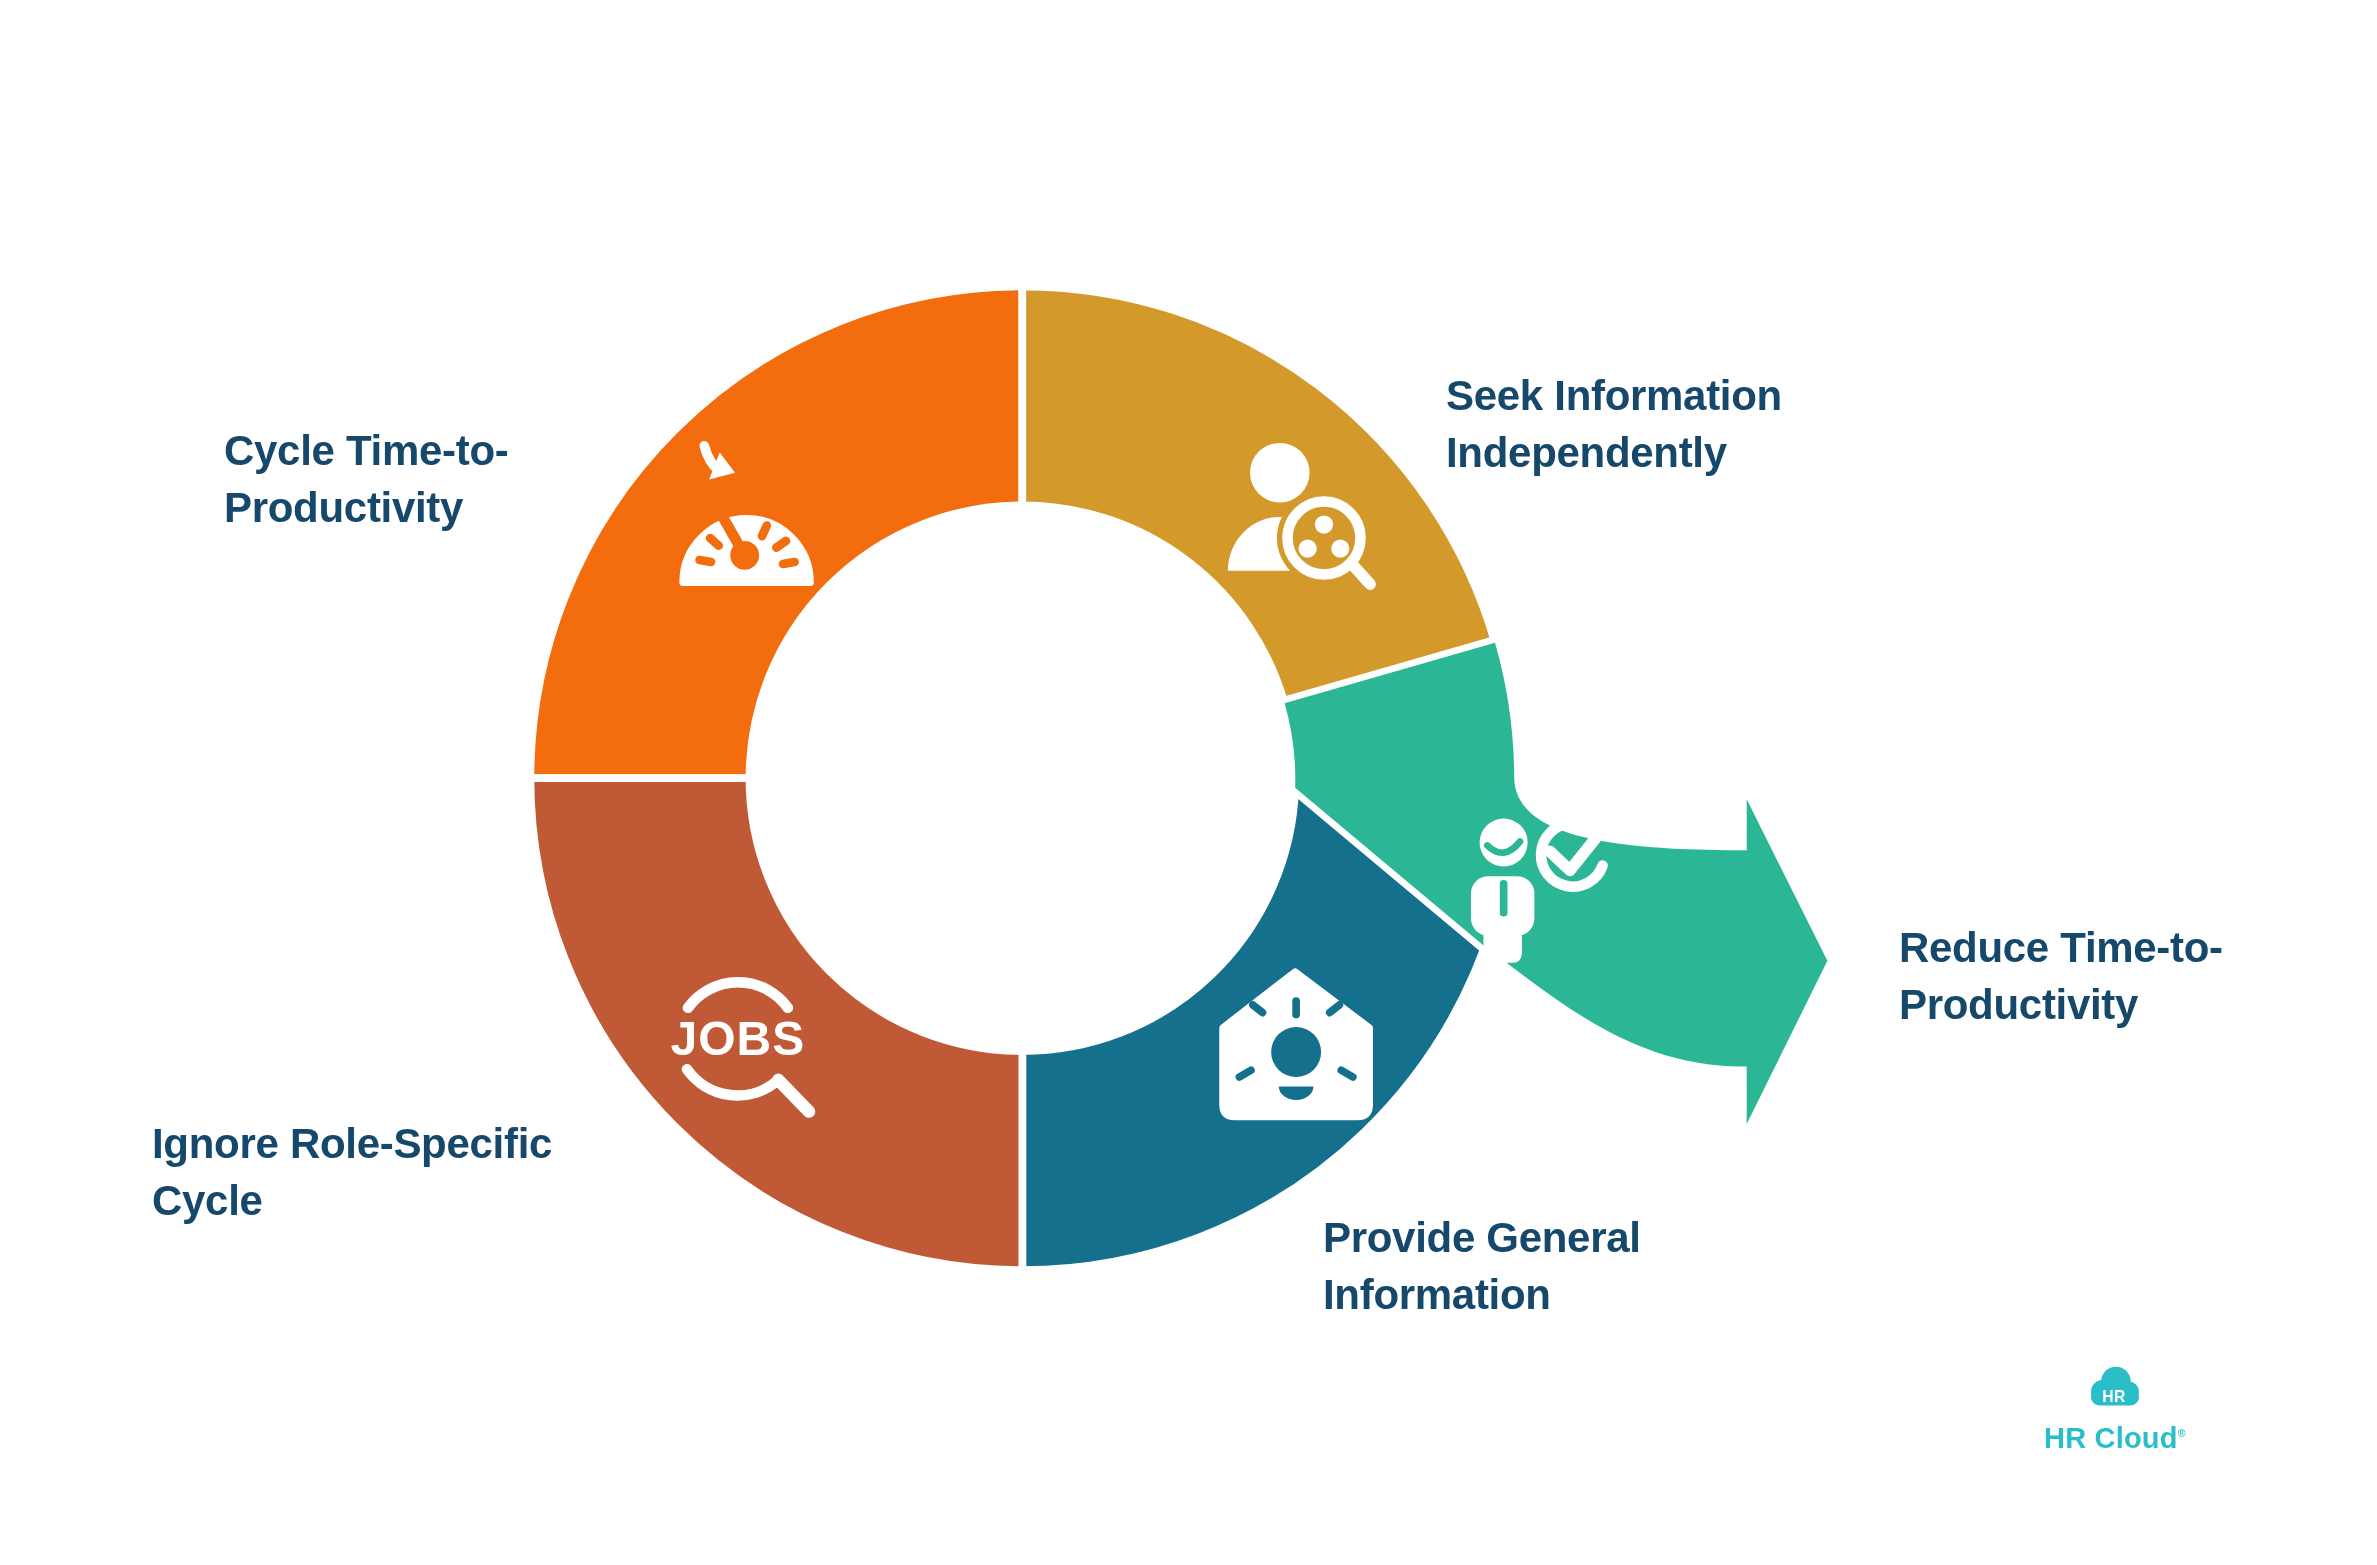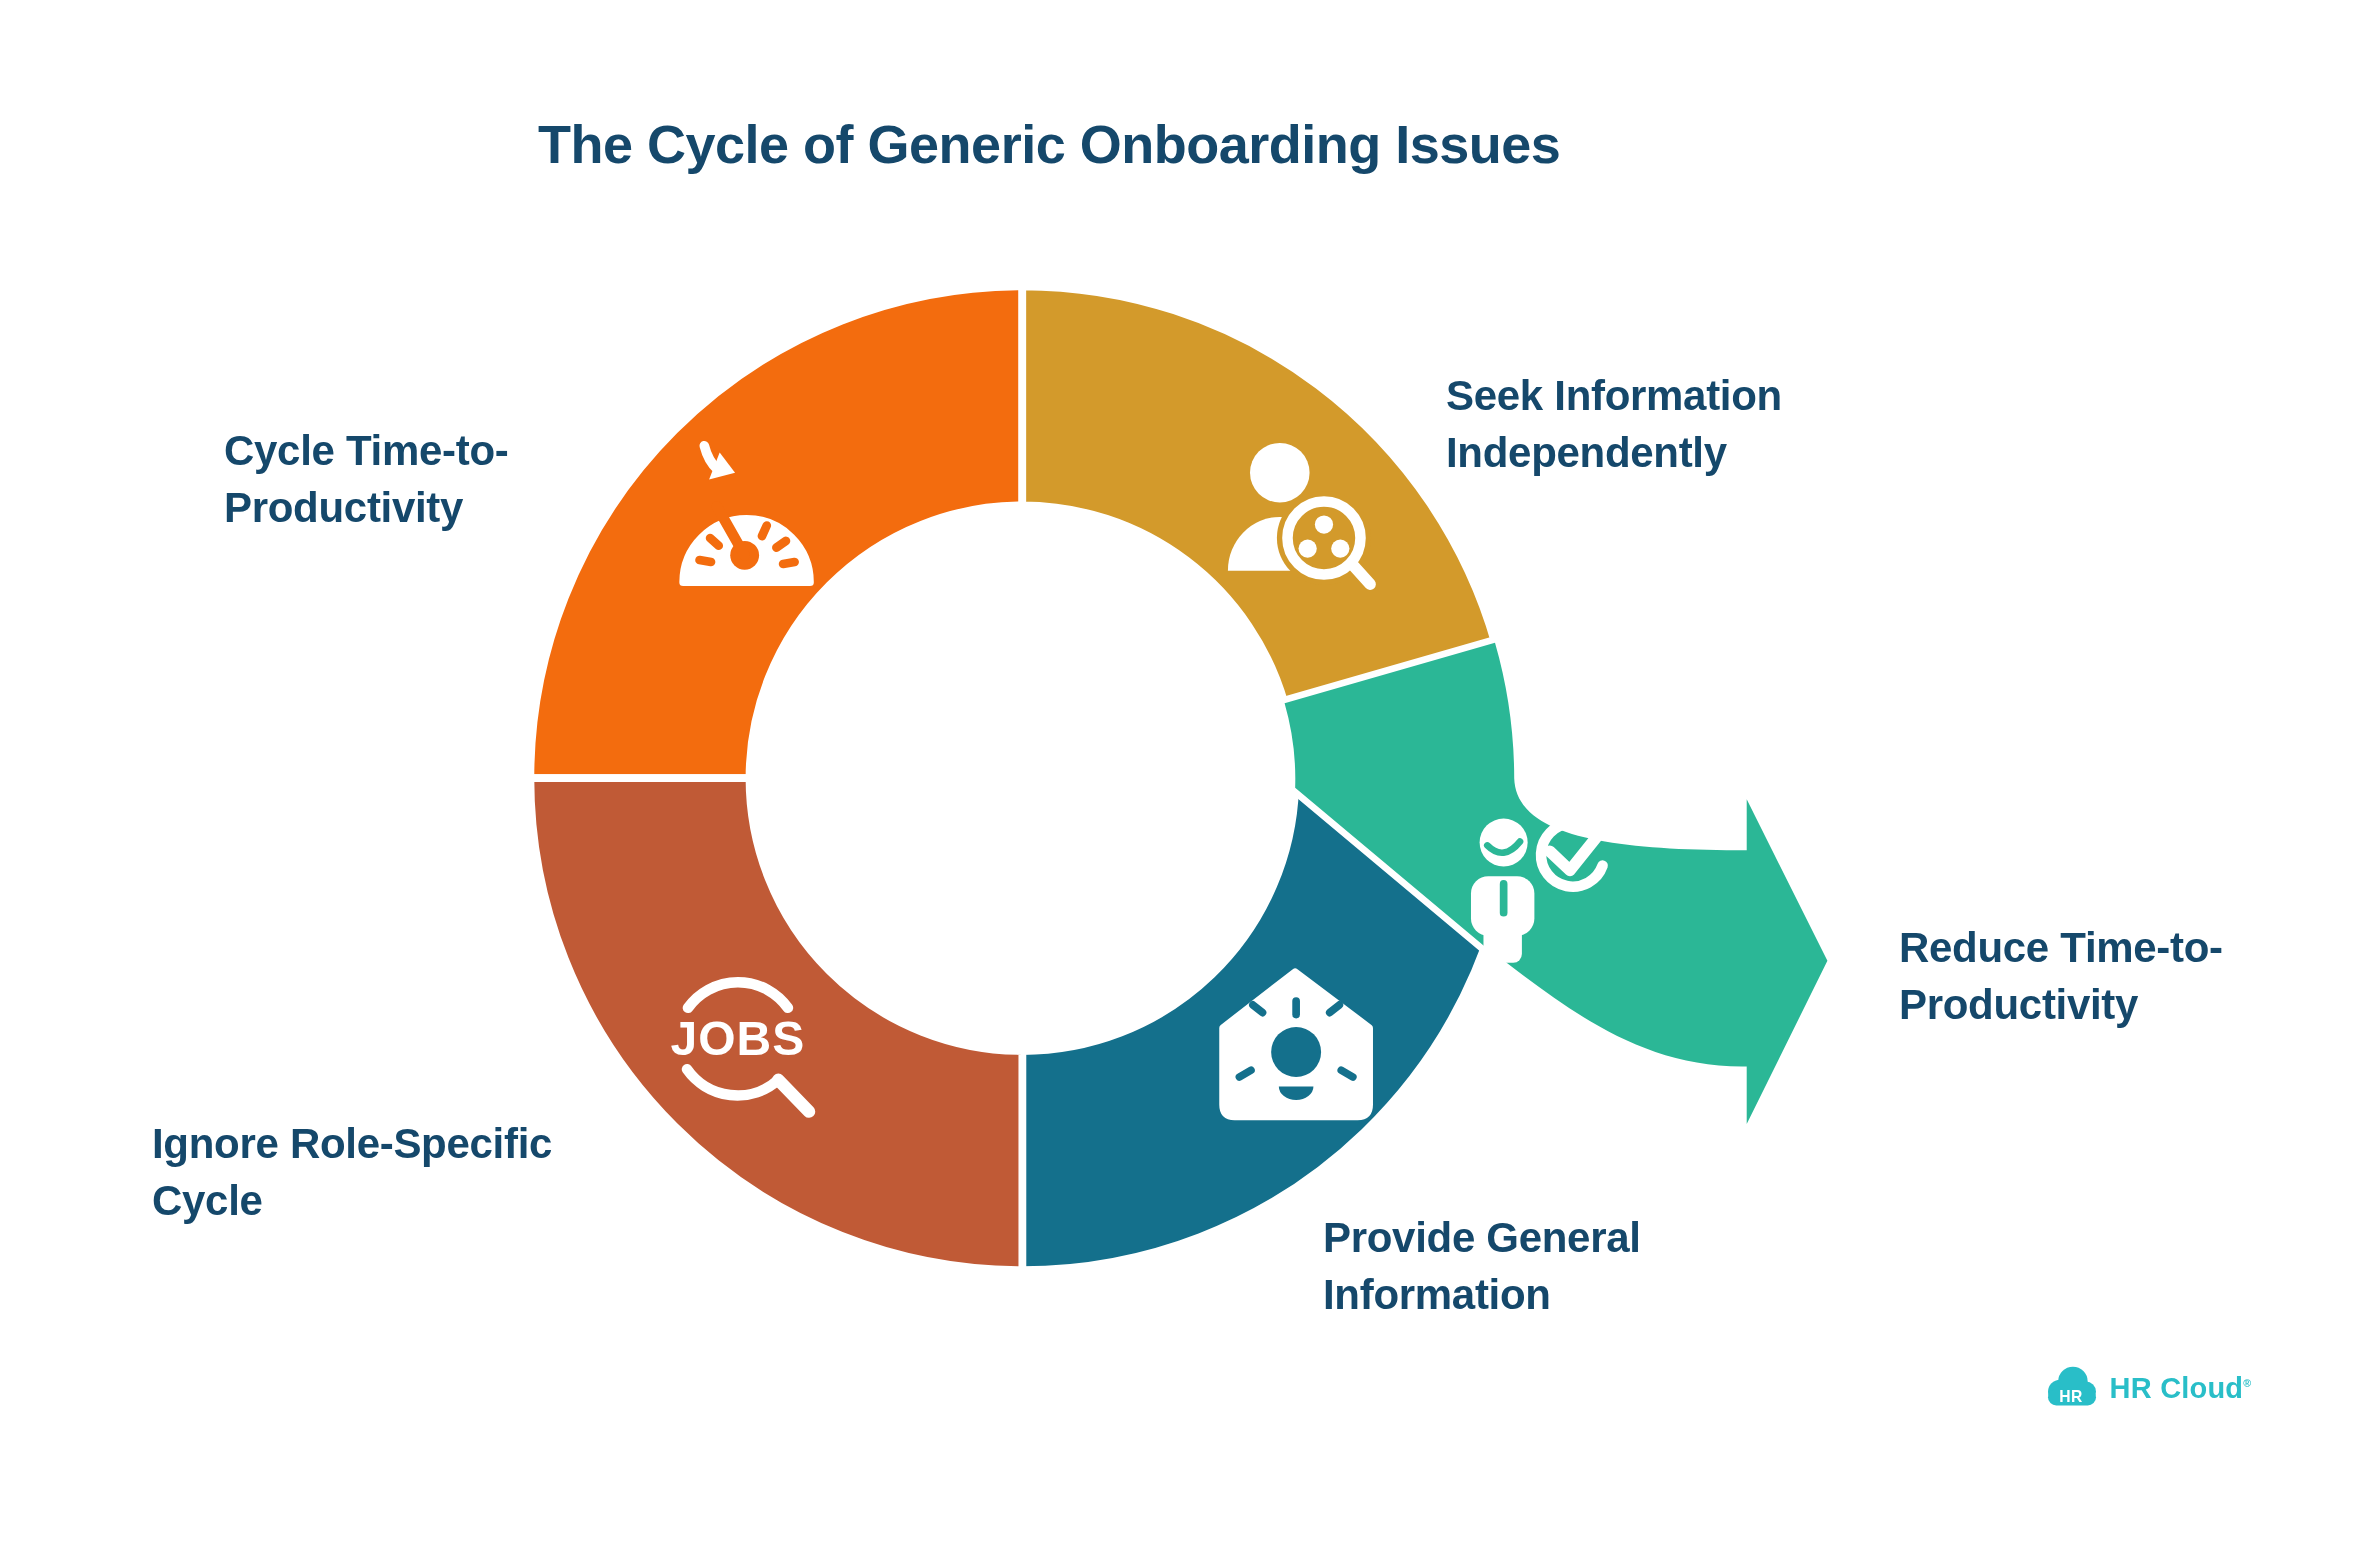--- a/index.html
+++ b/index.html
@@ -77,7 +77,6 @@
 
 <div class="stage">
 
-  <h1 class="title">The Cycle of Generic Onboarding Issues</h1>
 
   <svg class="diagram" viewBox="0 0 2475 1630" aria-hidden="true">
 

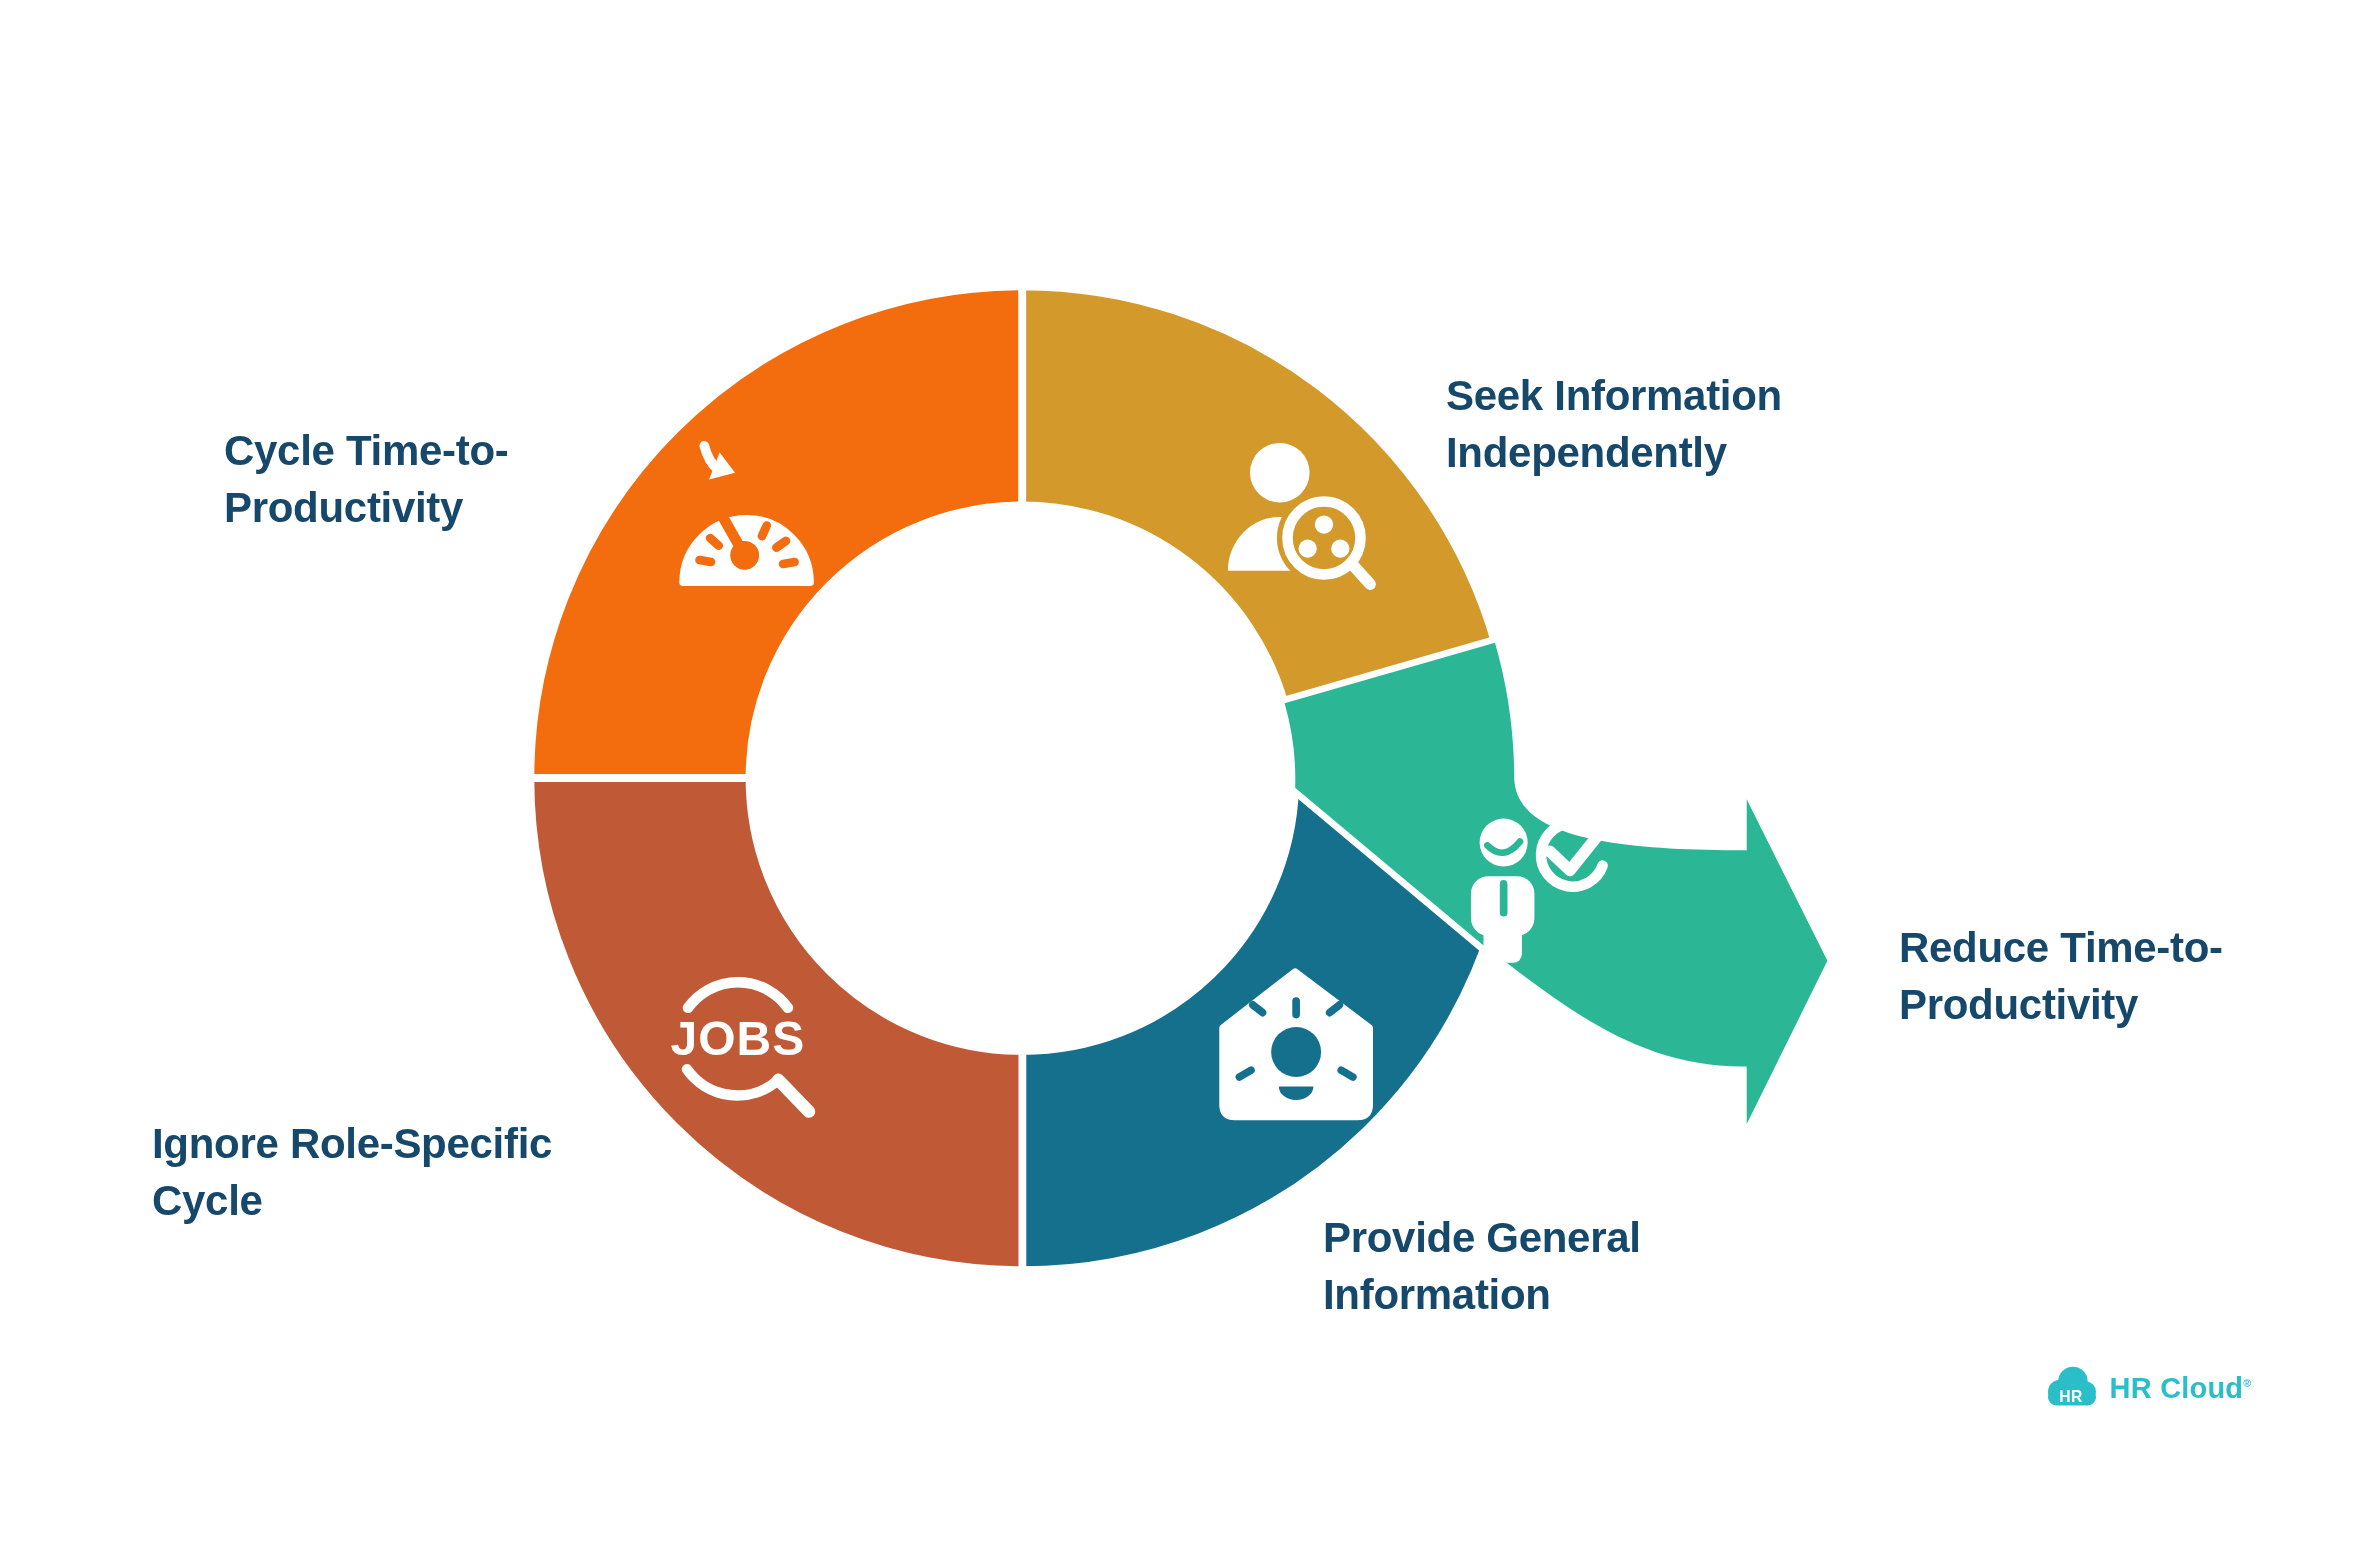--- a/index.html
+++ b/index.html
@@ -60,7 +60,7 @@
   }
   .logo{
     position:absolute;left:2044px;top:1364px;
-    display:flex;align-items:center;gap:9.6px;
+    display:flex;align-items:center;gap:9.6px;flex-direction:column;
   }
   .logo-word{
     font-size:29px;font-weight:700;color:var(--logo-teal);

